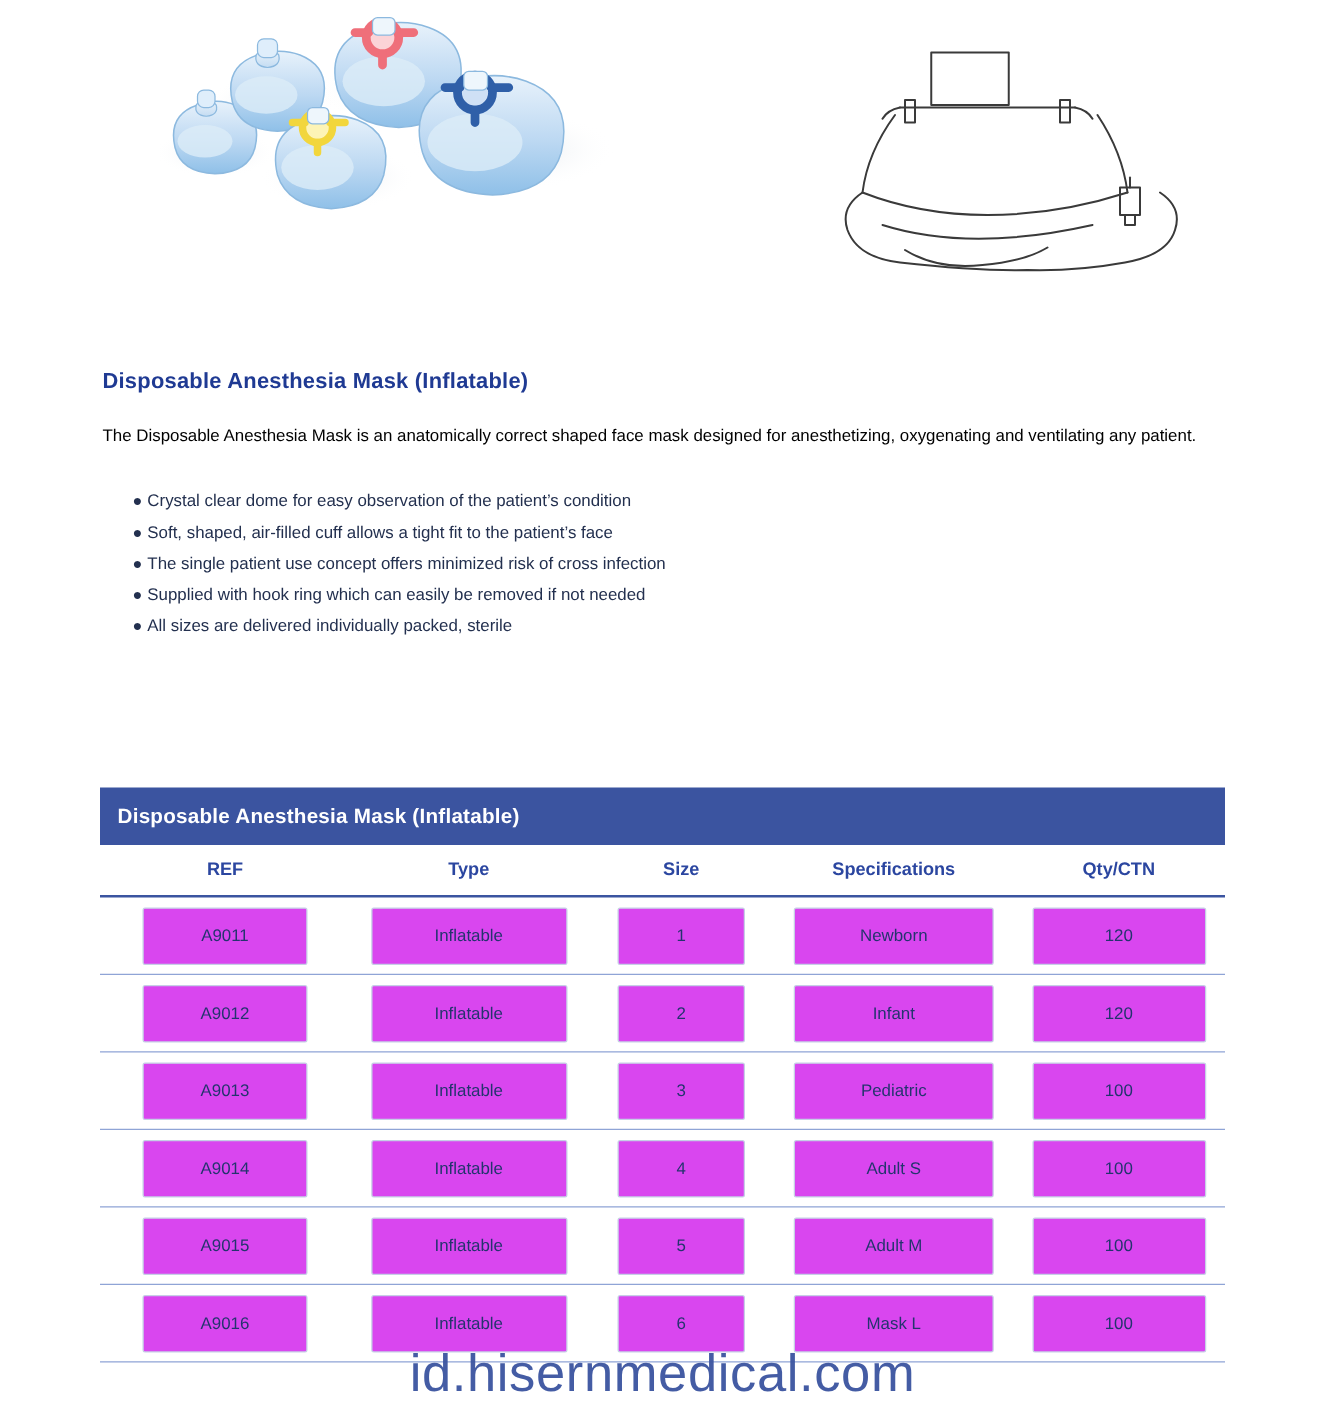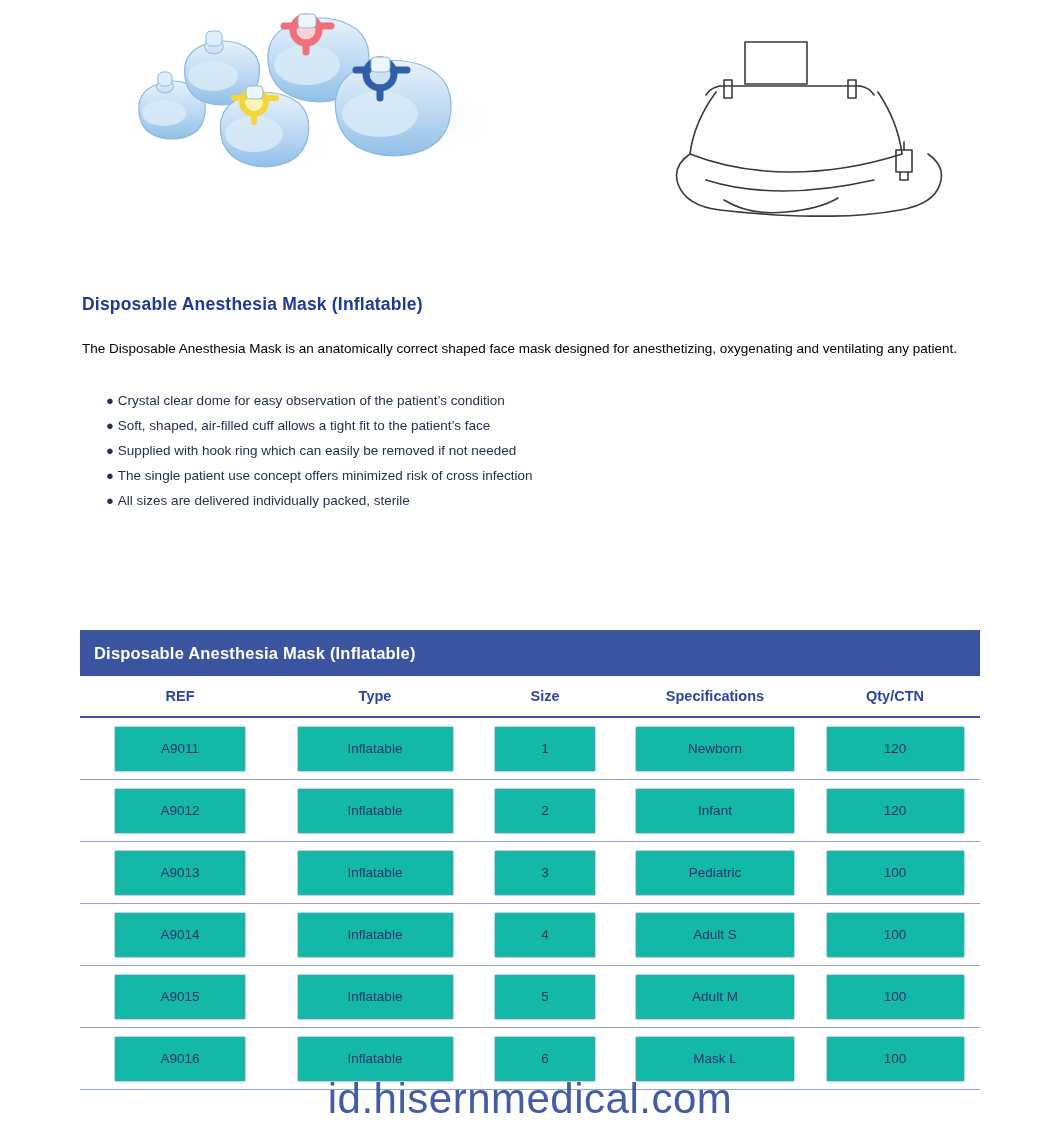--- a/index.html
+++ b/index.html
@@ -182,8 +182,8 @@
   <div class="bullets">
     <div><span class="dot">●</span><span>Crystal clear dome for easy observation of the patient’s condition</span></div>
     <div><span class="dot">●</span><span>Soft, shaped, air-filled cuff allows a tight fit to the patient’s face</span></div>
+    <div><span class="dot">●</span><span>The single patient use concept offers minimized risk of cross infection</span></div>
     <div><span class="dot">●</span><span>Supplied with hook ring which can easily be removed if not needed</span></div>
-    <div><span class="dot">●</span><span>The single patient use concept offers minimized risk of cross infection</span></div>
     <div><span class="dot">●</span><span>All sizes are delivered individually packed, sterile</span></div>
   </div>
 

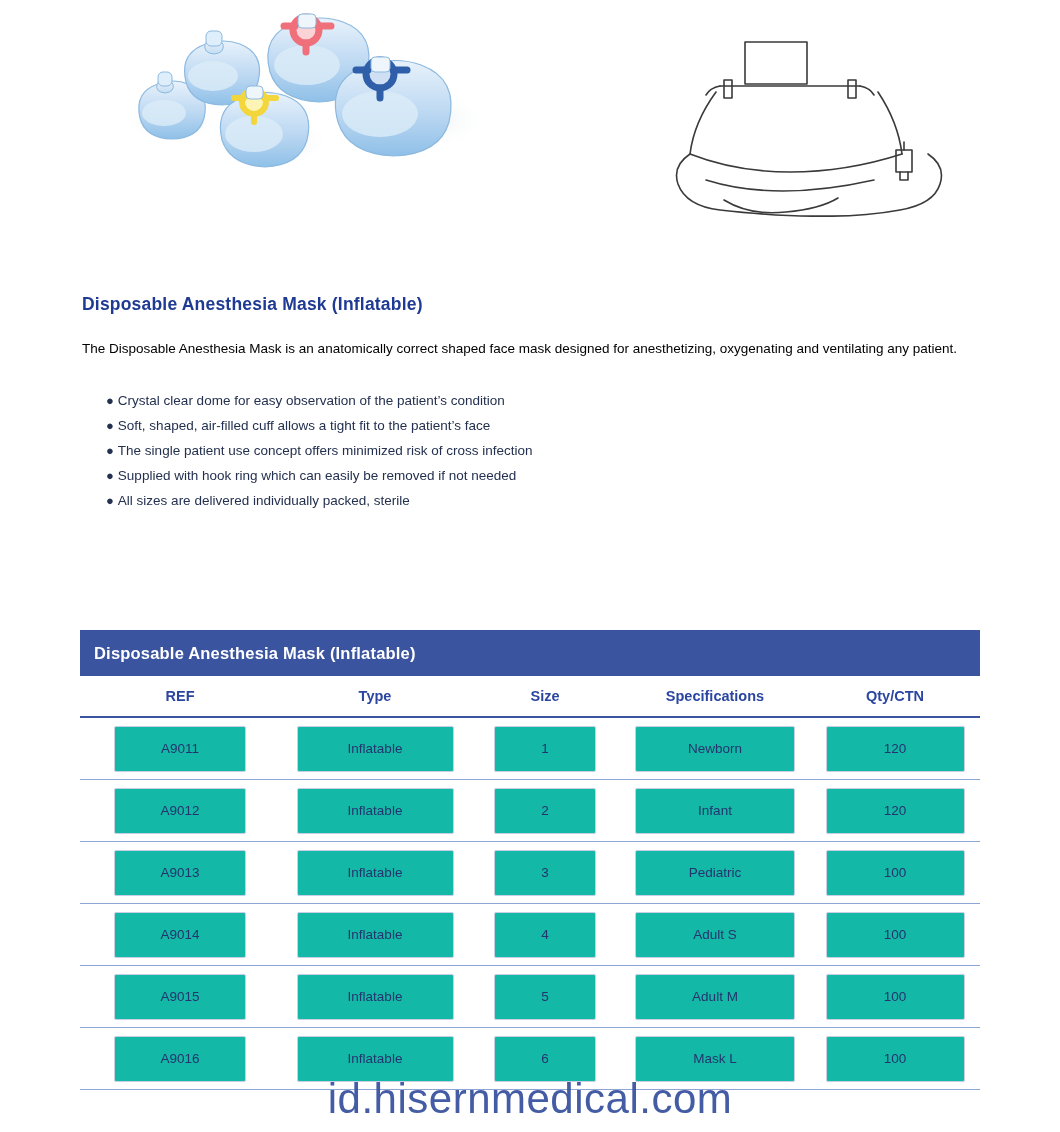--- a/index.html
+++ b/index.html
@@ -64,7 +64,7 @@
     height:44px;
     display:flex;align-items:center;justify-content:center;
     font-size:13.5px;color:#24346e;
-    background:#14b8a6;
+    background:#d946ef;
   }
   .b1{width:130px;}
   .b2{width:155px;}

